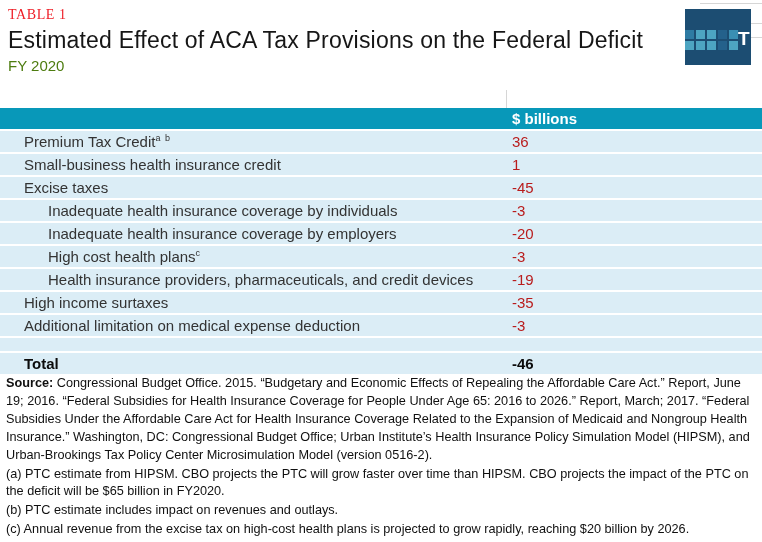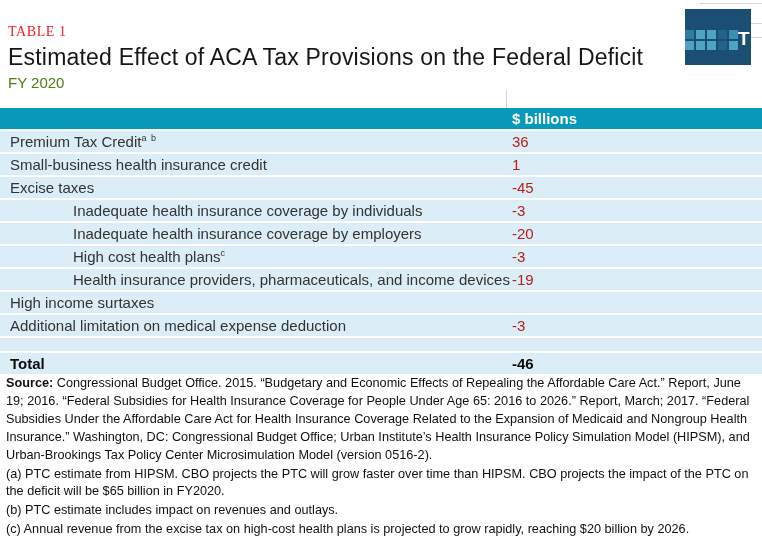--- a/index.html
+++ b/index.html
@@ -20,7 +20,7 @@
     color:var(--ink);
   }
   
-  .header{position:relative;padding:24px 0 0 8px;}
+  .header{position:relative;padding:7px 0 0 8px;}
   .table-label{
     font-family:"Liberation Serif", serif;
     font-size:14px;color:var(--red);letter-spacing:.6px;

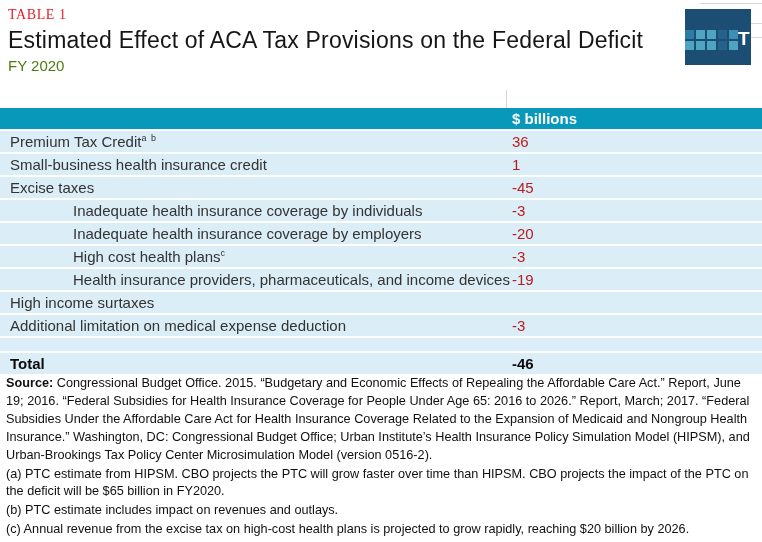--- a/index.html
+++ b/index.html
@@ -58,7 +58,7 @@
     background:var(--rowblue);margin-bottom:2px;
     font-size:15px;color:var(--rowink);
   }
-  .trow .col-label{padding-left:10px;white-space:nowrap;}
+  .trow .col-label{padding-left:24px;white-space:nowrap;}
   .trow.indent .col-label{padding-left:73px;}
   .trow .col-value{color:#b91c1c;}
   sup{font-size:9px;letter-spacing:1px;vertical-align:6px;line-height:0;}

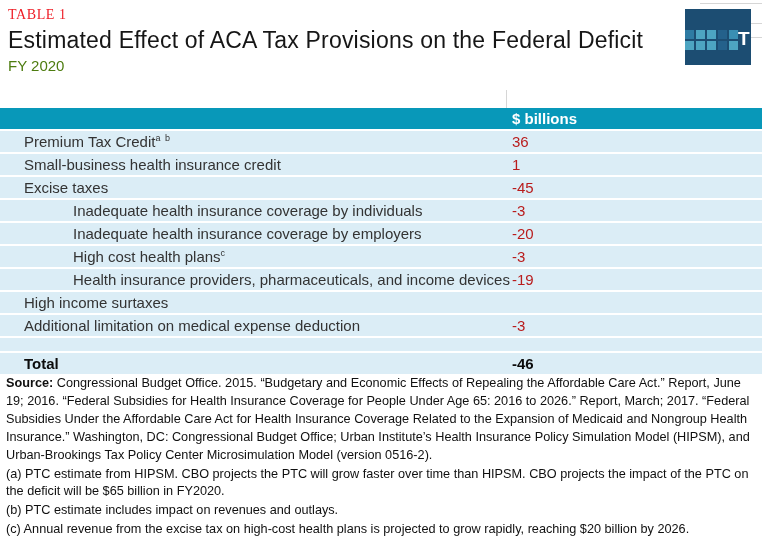--- a/index.html
+++ b/index.html
@@ -59,7 +59,7 @@
     font-size:15px;color:var(--rowink);
   }
   .trow .col-label{padding-left:24px;white-space:nowrap;}
-  .trow.indent .col-label{padding-left:73px;}
+  .trow.indent .col-label{padding-left:48px;}
   .trow .col-value{color:#b91c1c;}
   sup{font-size:9px;letter-spacing:1px;vertical-align:6px;line-height:0;}
   .spacer{height:13px;background:var(--rowblue);margin-bottom:2px;}

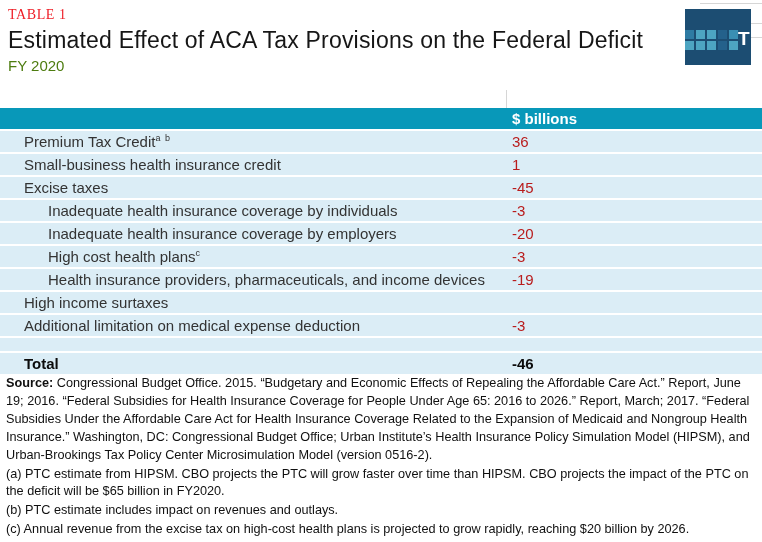--- a/index.html
+++ b/index.html
@@ -141,7 +141,7 @@
         <span class="col-value">-3</span>
       </div>
       <div class="trow indent">
-        <span class="col-label">Health insurance providers, pharmaceuticals, and income devices</span>
+        <span class="col-label">Health insurance providers, pharmaceuticals, and credit devices</span>
         <span class="col-value">-19</span>
       </div>
       <div class="trow">

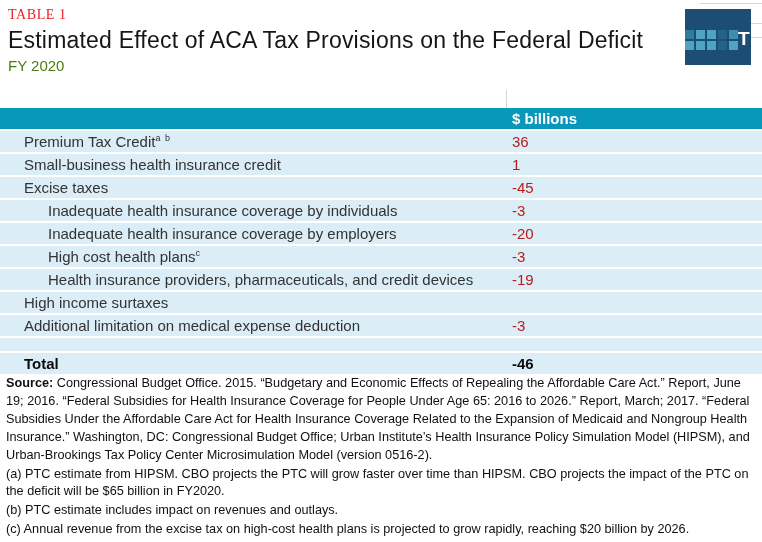--- a/index.html
+++ b/index.html
@@ -146,6 +146,7 @@
       </div>
       <div class="trow">
         <span class="col-label">High income surtaxes</span>
+        <span class="col-value">-35</span>
       </div>
       <div class="trow">
         <span class="col-label">Additional limitation on medical expense deduction</span>

